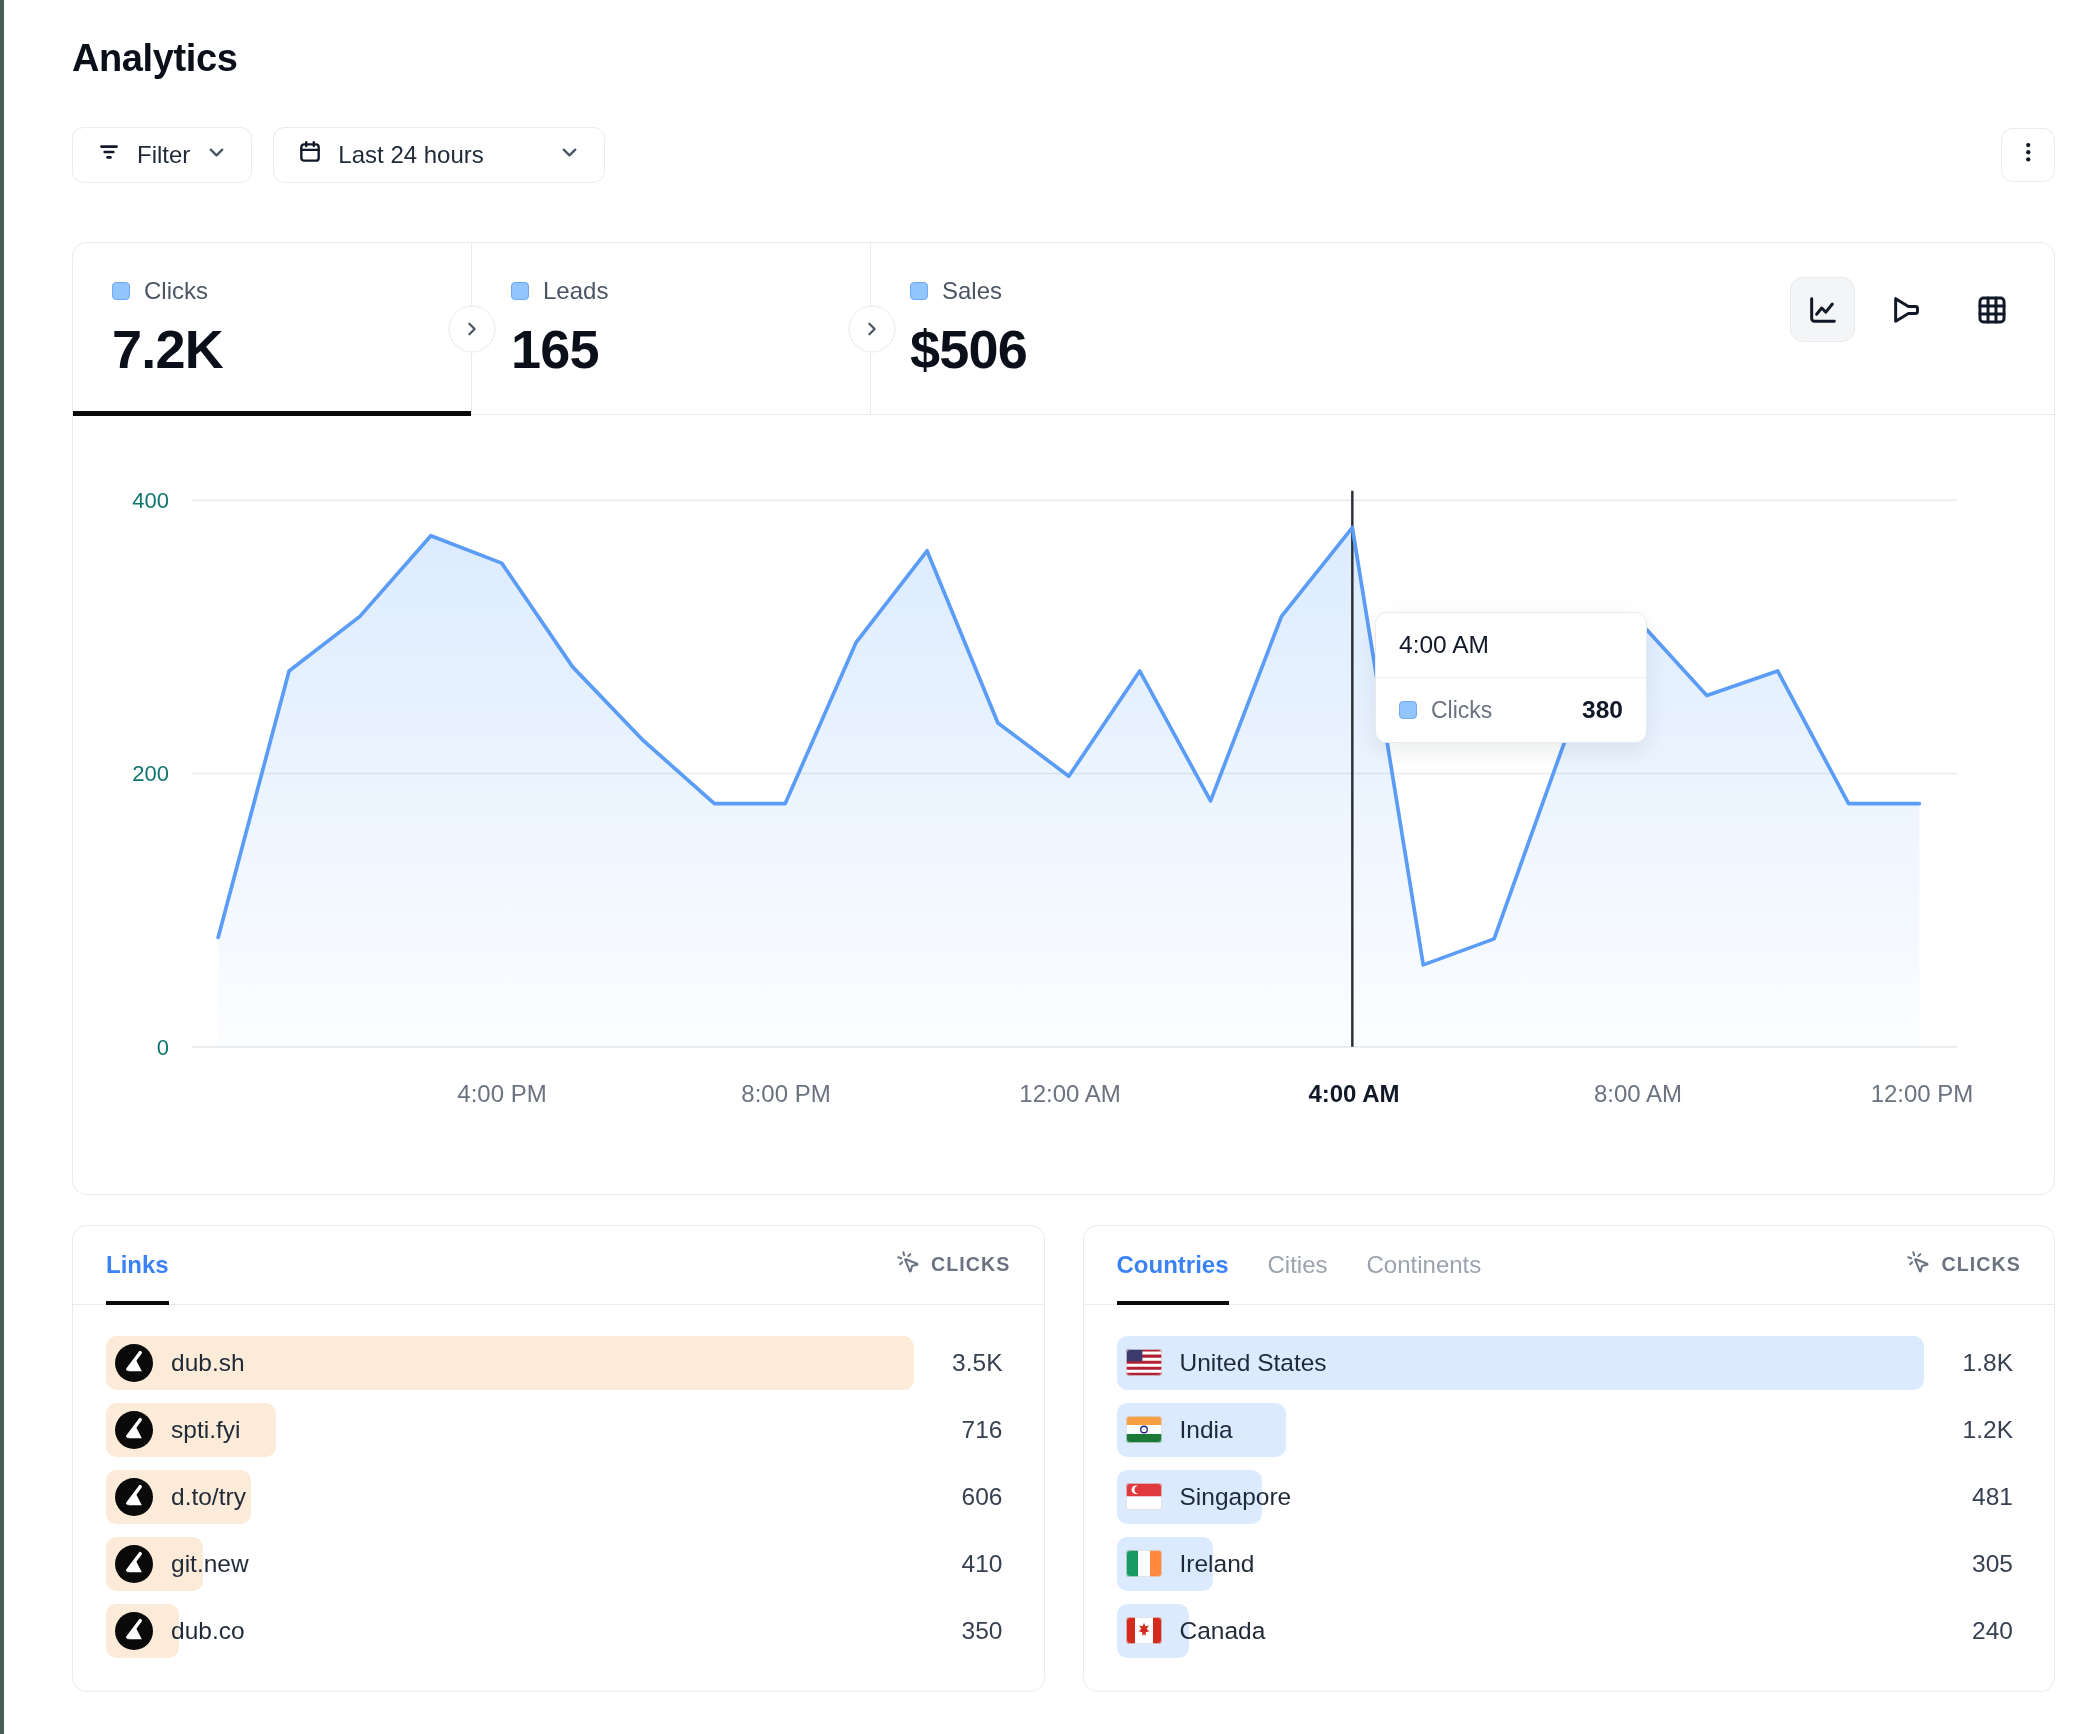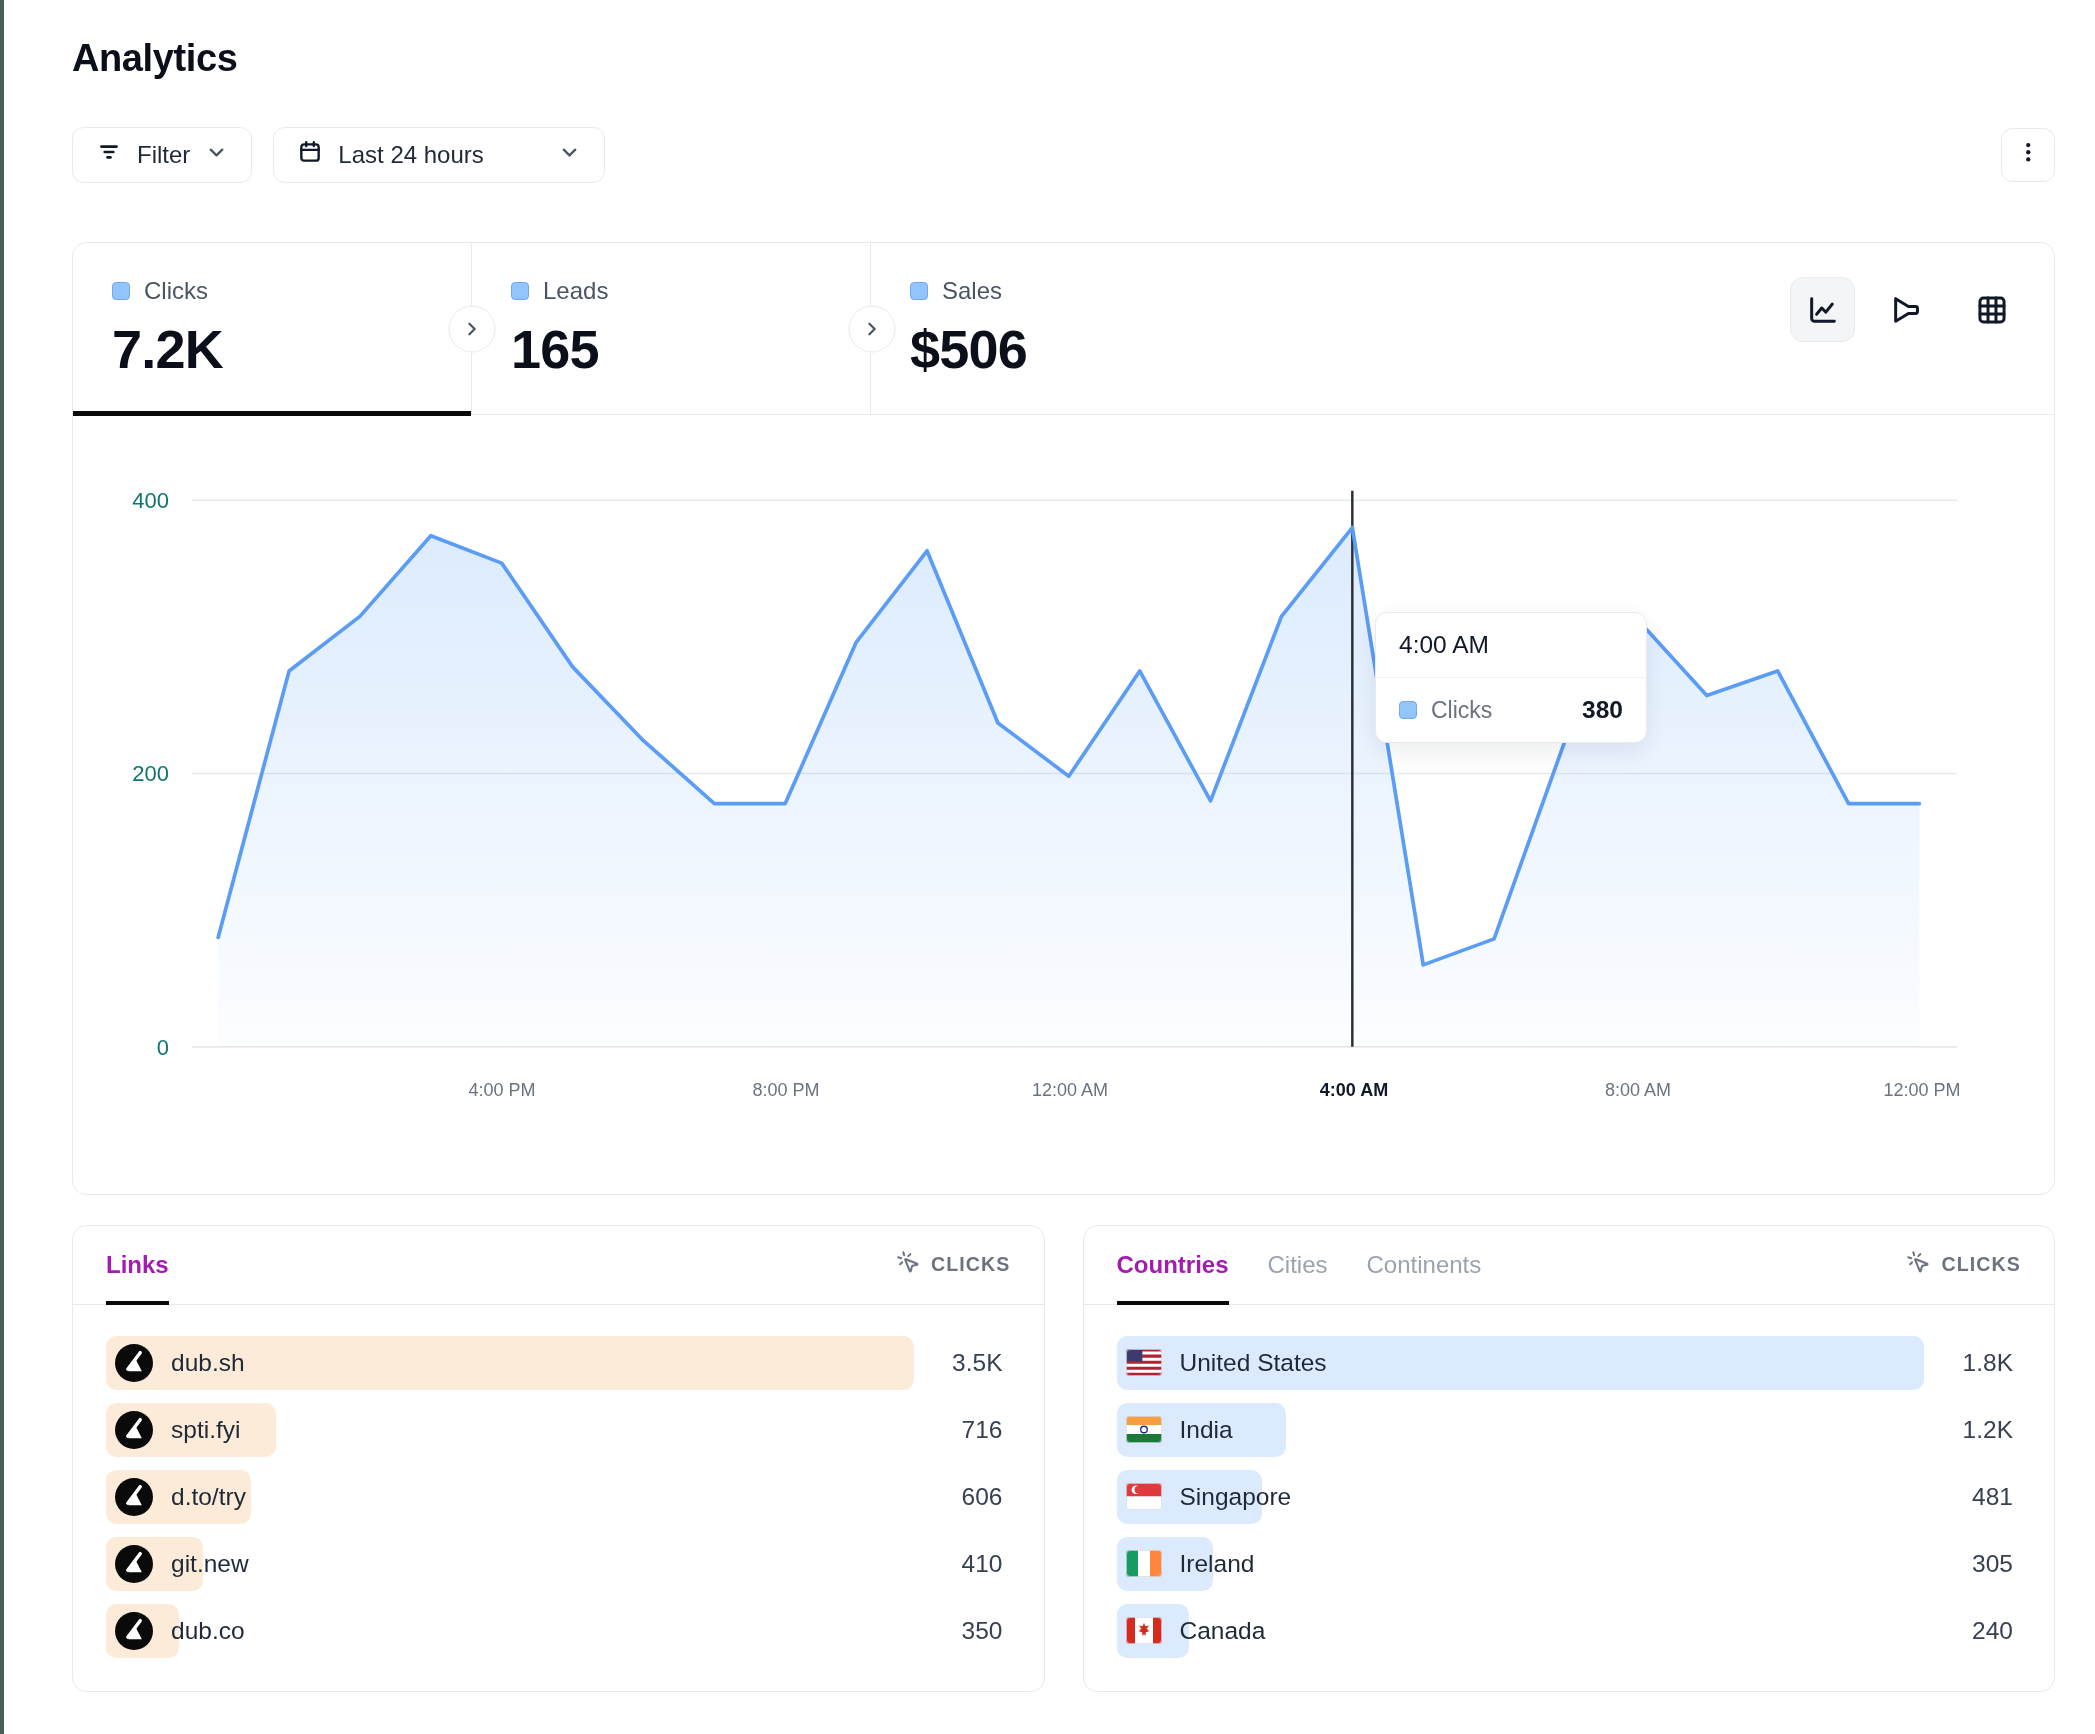--- a/index.html
+++ b/index.html
@@ -49,7 +49,7 @@
   .plot > svg { position:absolute; inset:0; width:100%; height:100%; }
   .ylab { position:absolute; left:-101px; width:78px; text-align:right; font-size:22px; color:#0f766e; }
   .xlabels { position:relative; height:75px; }
-  .xlab { position:absolute; top:24.5px; transform:translateX(-50%); font-size:18px; color:#6B7280; white-space:nowrap; }
+  .xlab { position:absolute; top:24.5px; transform:translateX(-50%); font-size:24px; color:#6B7280; white-space:nowrap; }
   .xlab.hl { color:#111827; font-weight:700; }
 
   .tooltip {

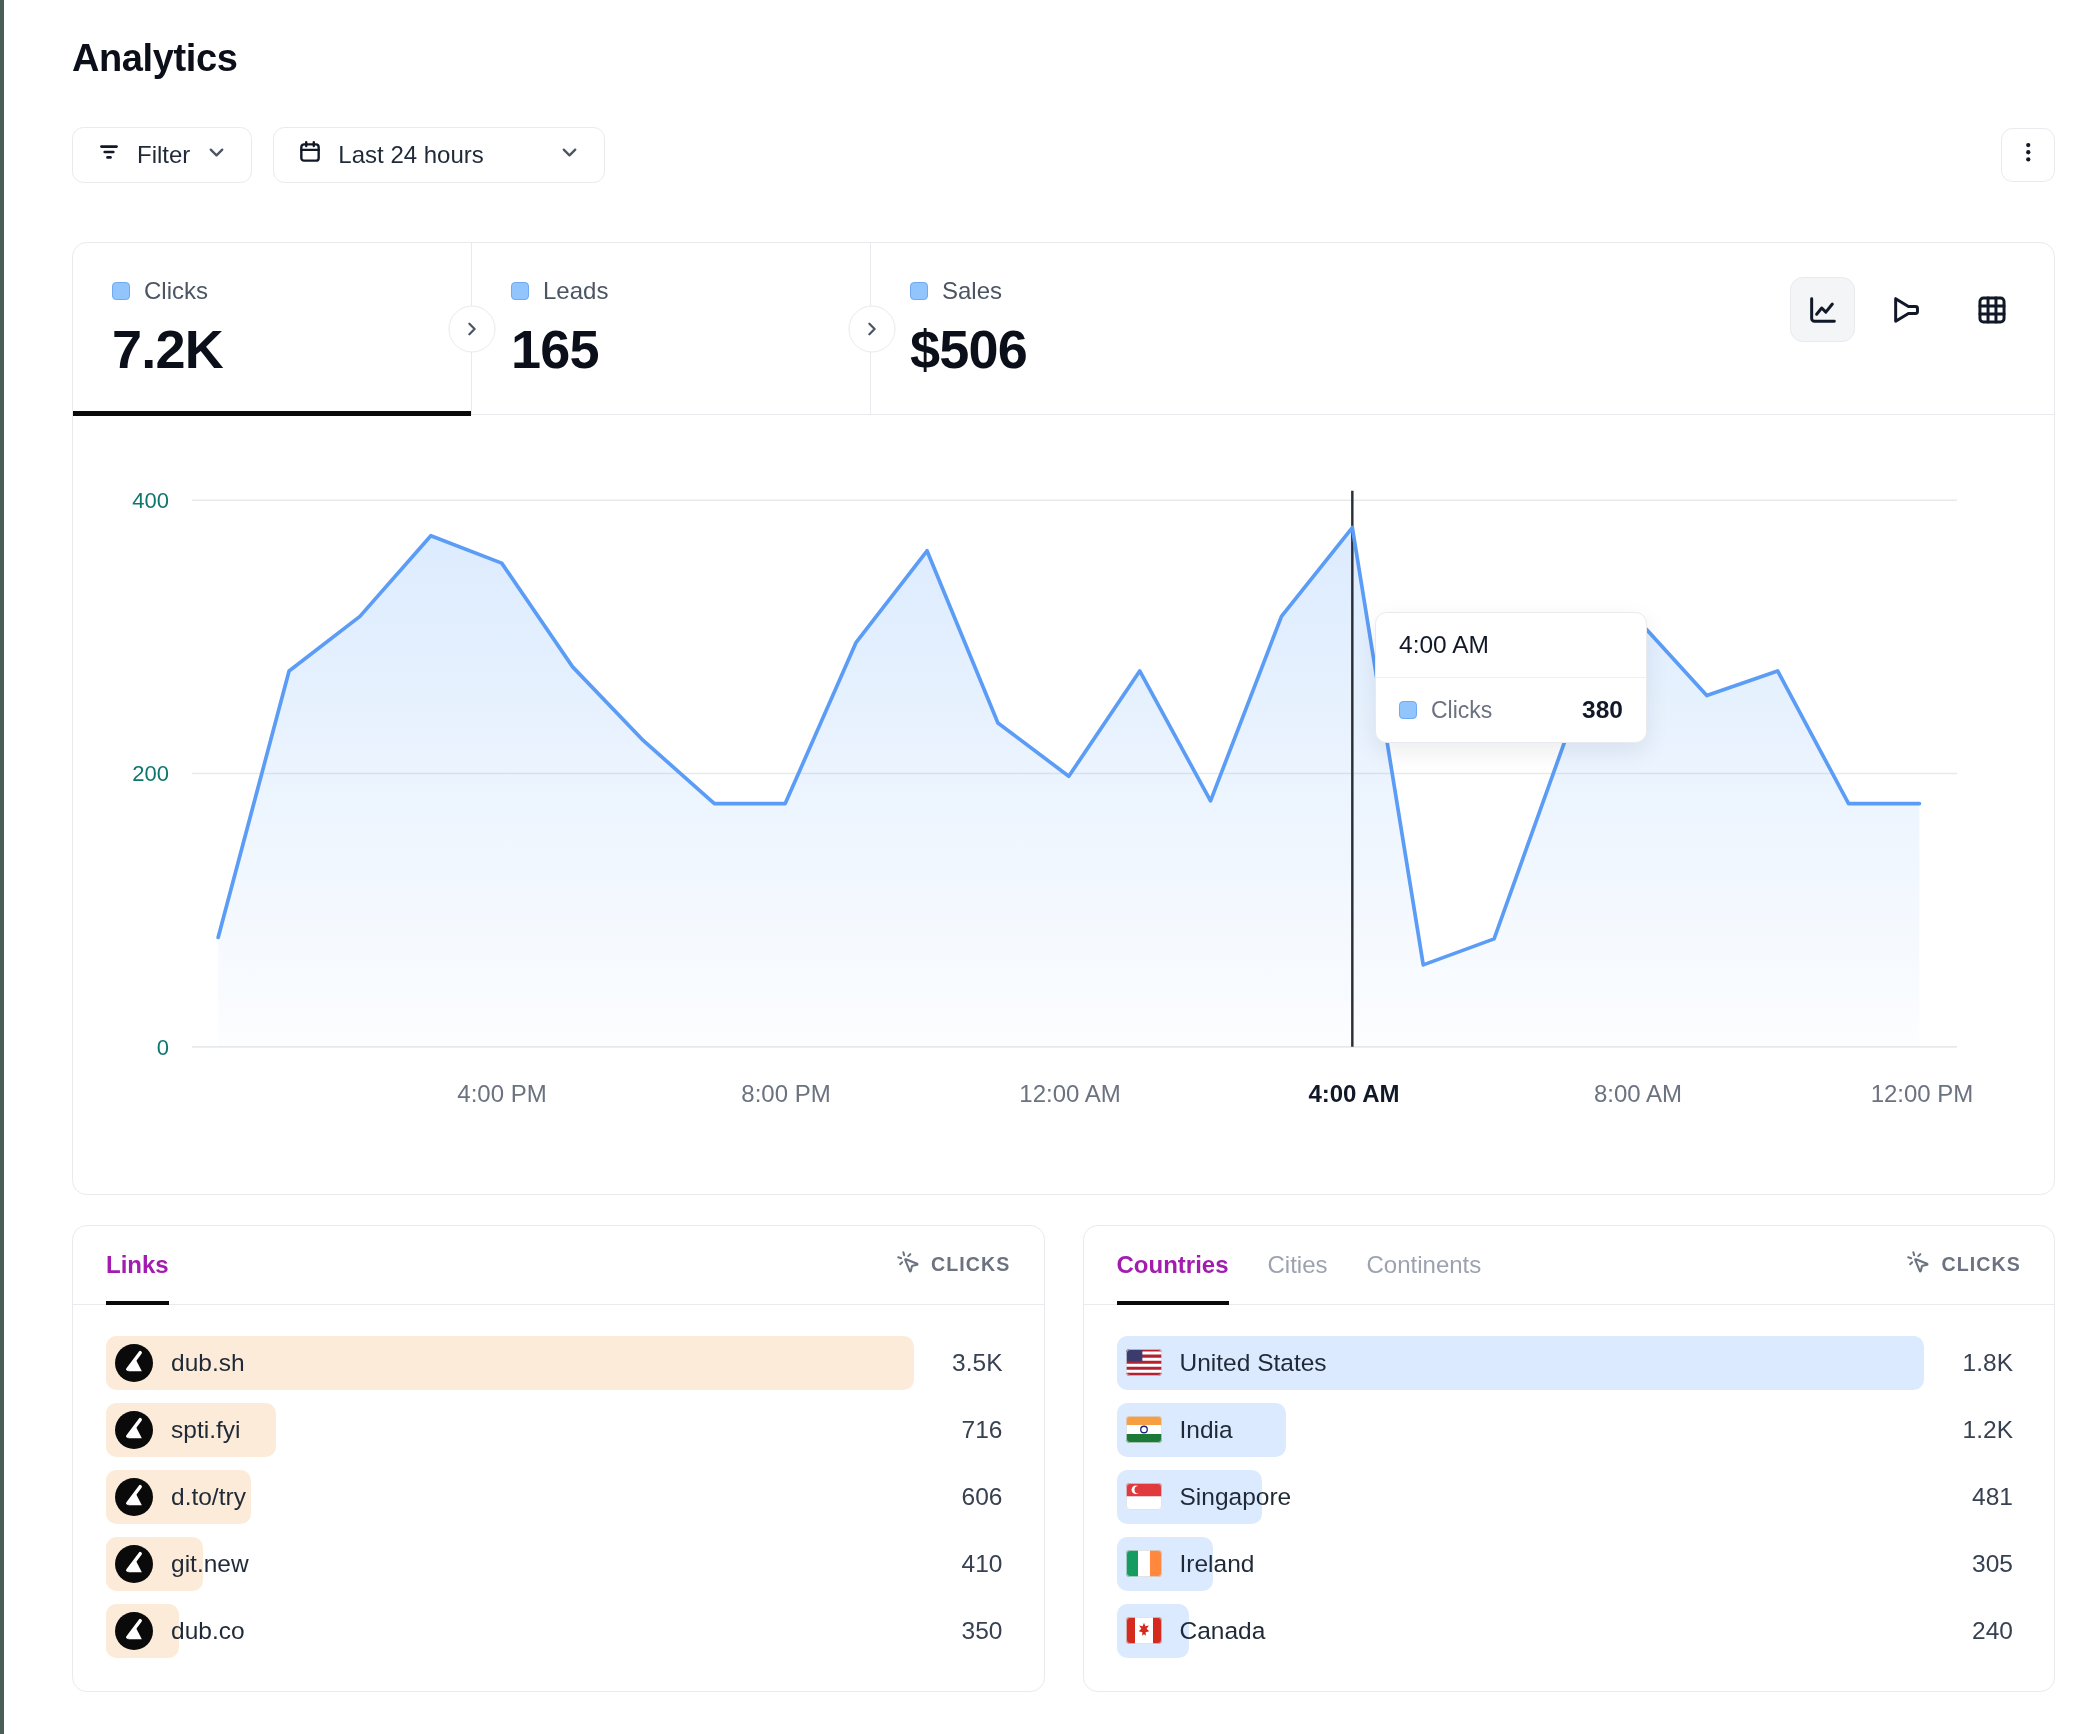--- a/index.html
+++ b/index.html
@@ -65,7 +65,7 @@
   .panel-head { display:flex; align-items:center; padding:0 33px; height:79px; border-bottom:1.6px solid #E8EAED; }
   .panel-tabs { display:flex; gap:39px; height:100%; align-items:center; }
   .ptab { position:relative; height:100%; display:flex; align-items:center; font-size:24px; color:#9CA3AF; cursor:pointer; }
-  .ptab.active { color:#a21caf; font-weight:700;text-align:center; }
+  .ptab.active { color:#3b82f6; font-weight:700;text-align:center; }
   .ptab.active::after { content:""; position:absolute; left:0; right:0; bottom:-1.6px; height:4.1px; background:#0A0A0A; }
   .metric { margin-left:auto; display:flex; align-items:center; gap:10.6px; font-size:19.6px; font-weight:700; color:#6B7280; letter-spacing:1.1px; cursor:pointer; }
 

